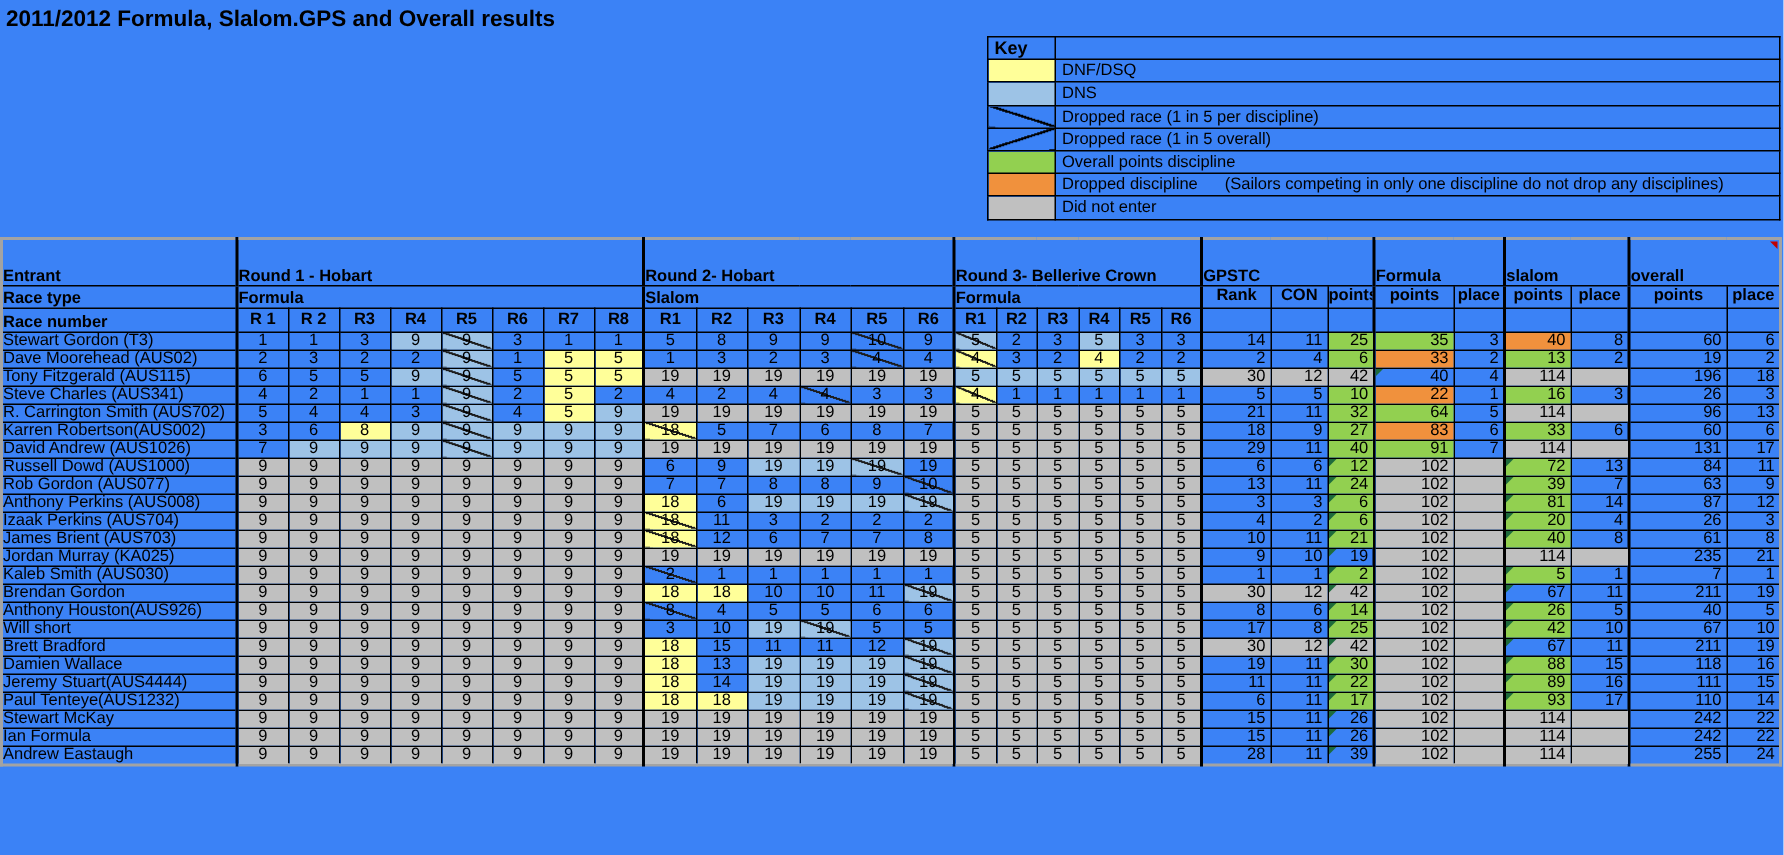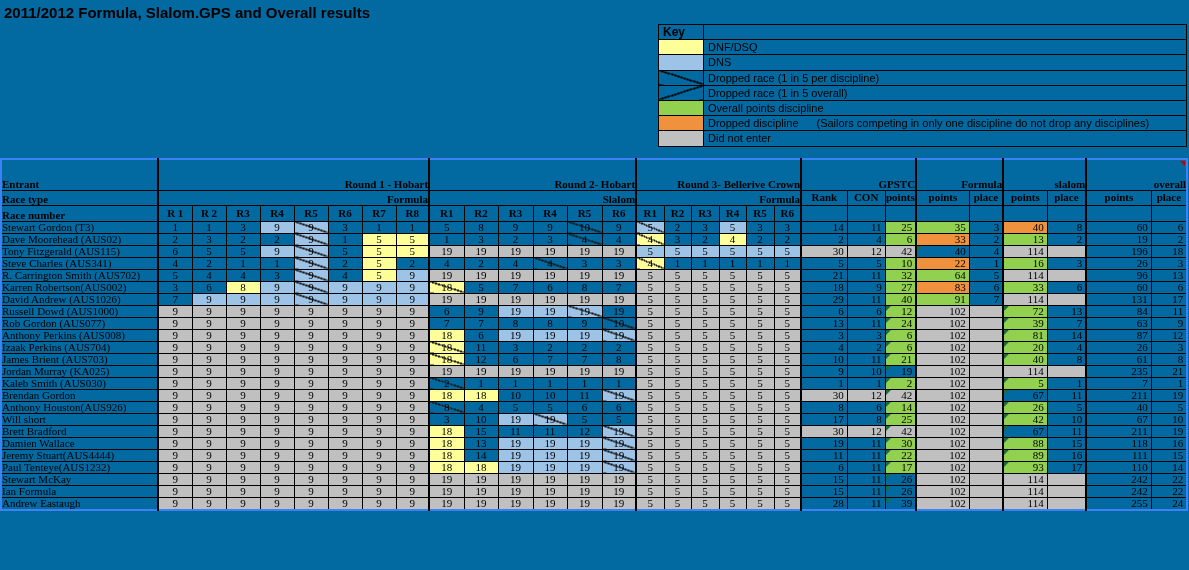--- a/index.html
+++ b/index.html
@@ -4,7 +4,7 @@
 <style>
   html,body{margin:0;padding:0;background:#fff;}
   body{font-family:"Liberation Sans", sans-serif; color:#000;}
-  #stage{position:relative;width:1189px;height:570px;background:#0369a1;overflow:hidden;}
+  #stage{position:relative;width:1189px;height:570px;background:#3b82f6;overflow:hidden;}
 
   #title{position:absolute;top:4px;left:4px;font-size:15px;font-weight:bold;}
 

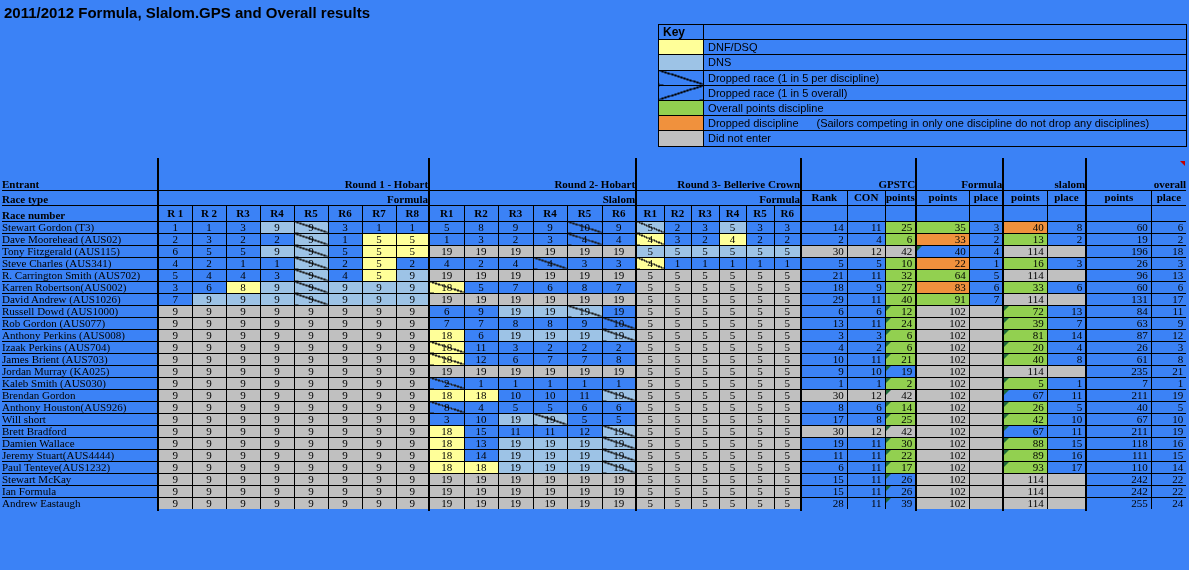--- a/index.html
+++ b/index.html
@@ -23,7 +23,7 @@
   .sw-diag-down{background-image:linear-gradient(to bottom right,transparent 47%,#000 47%,#000 53%,transparent 53%);}
 
   
-  #results{position:absolute;left:0;top:158px;width:1187px;height:302px;border-collapse:collapse;table-layout:fixed;border:2px solid #3b82f6;font-family:Liberation Serif, serif;}
+  #results{position:absolute;left:0;top:158px;width:1187px;height:302px;border-collapse:collapse;table-layout:fixed;border:2px solid #a3a3a3;}
   #results th,#results td{border:1px solid #000;font-size:11px;padding:0;overflow:hidden;white-space:nowrap;position:relative;line-height:1;}
   #results th{font-weight:bold;}
   tr.h1{height:31px;} tr.h2{height:15px;} tr.h3{height:16px;}

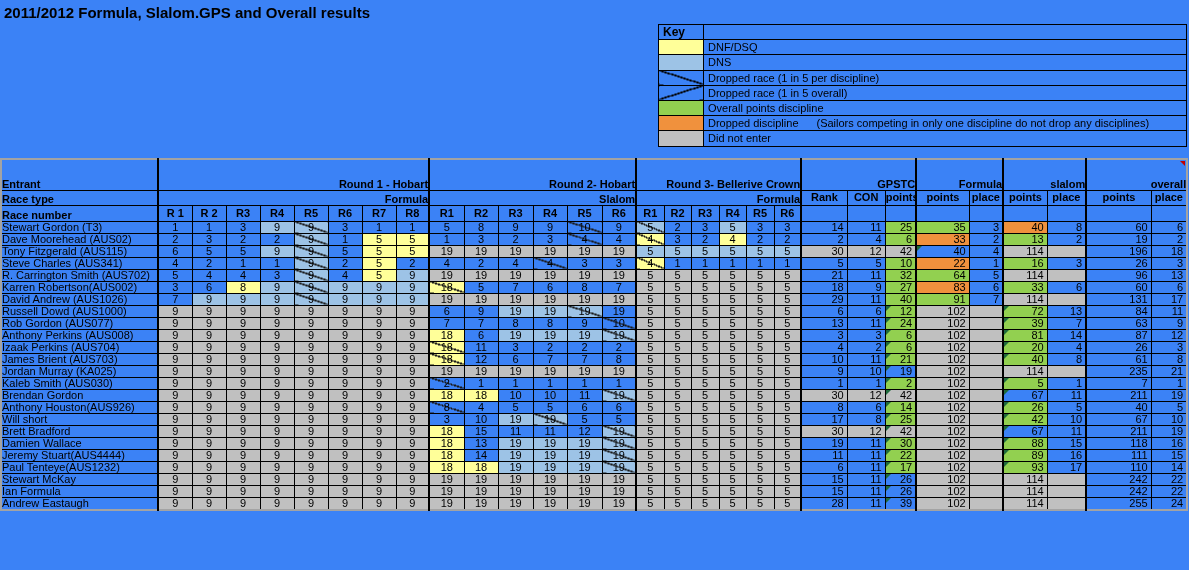--- a/index.html
+++ b/index.html
@@ -27,7 +27,7 @@
   #results th,#results td{border:1px solid #000;font-size:11px;padding:0;overflow:hidden;white-space:nowrap;position:relative;line-height:1;}
   #results th{font-weight:bold;}
   tr.h1{height:31px;} tr.h2{height:15px;} tr.h3{height:16px;}
-  th.grp{vertical-align:bottom;text-align:right;padding-bottom:3px;}
+  th.grp{vertical-align:bottom;text-align:left;padding-bottom:3px;}
   th.lefth{text-align:left;padding-left:3px;vertical-align:bottom;padding-bottom:2px;}
   td.entrant{text-align:left;padding-left:3px;border-right:2px solid #000;}
   th.entcol{border-right:2px solid #000;}

